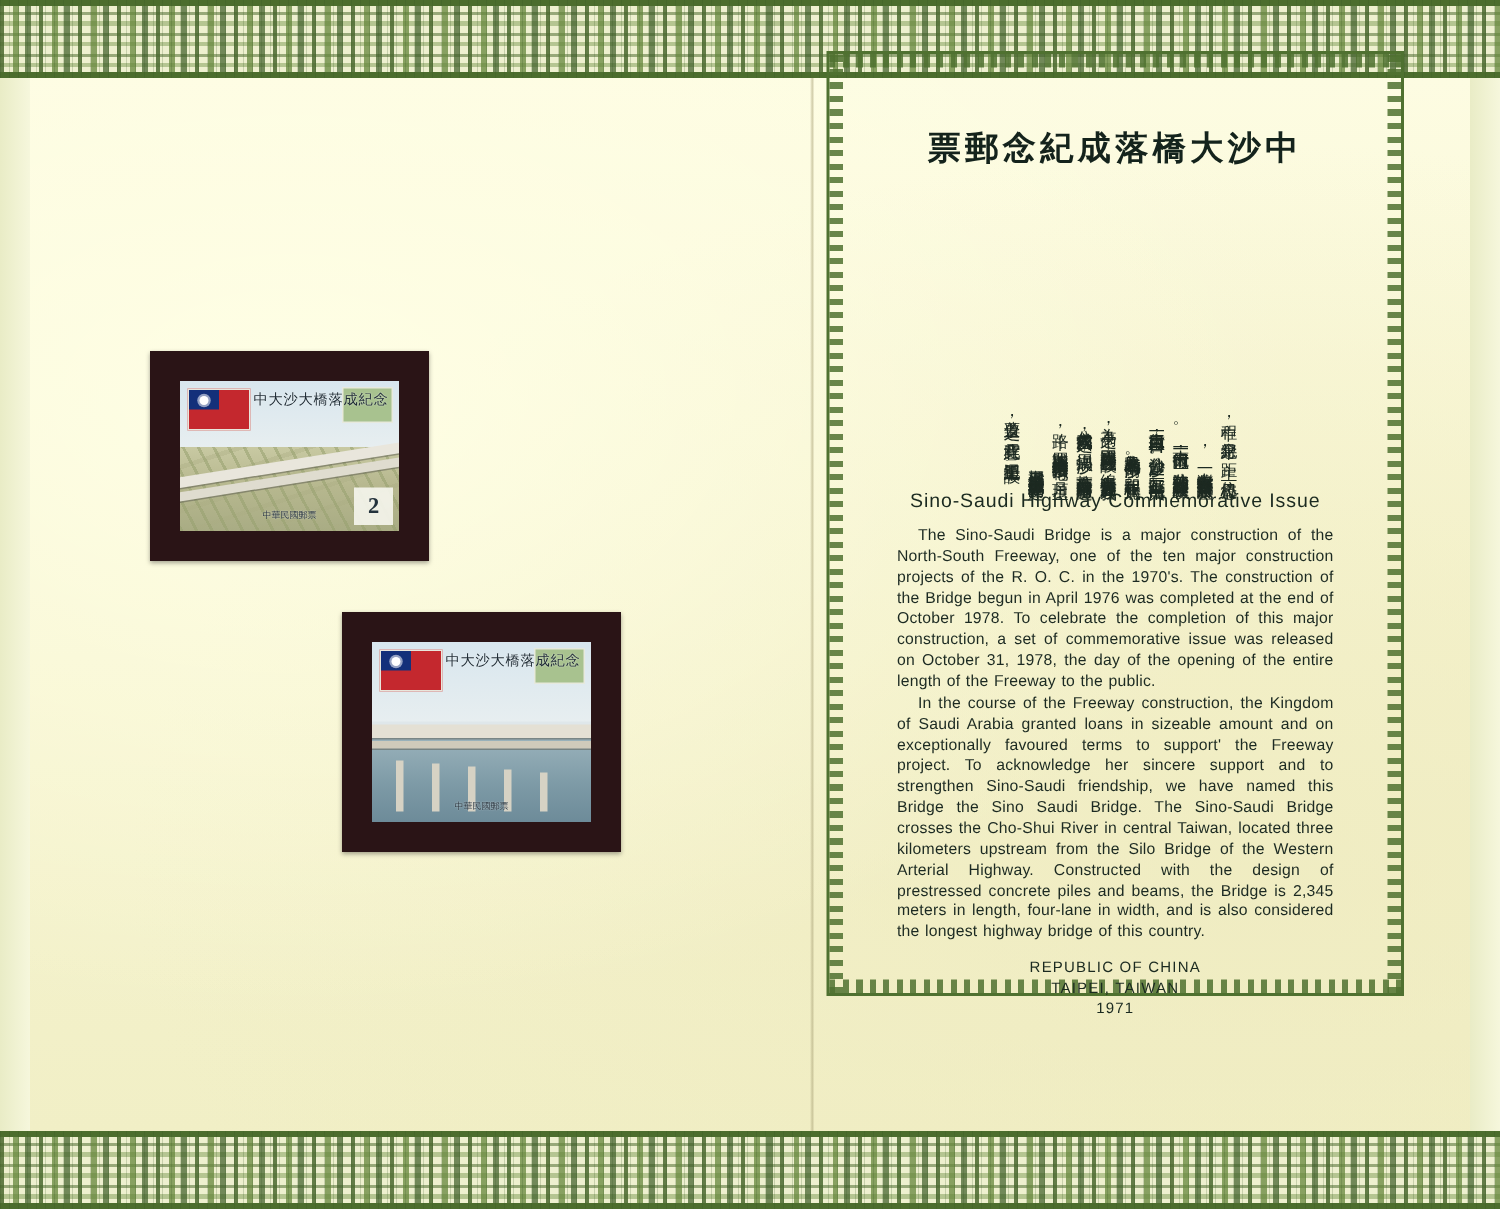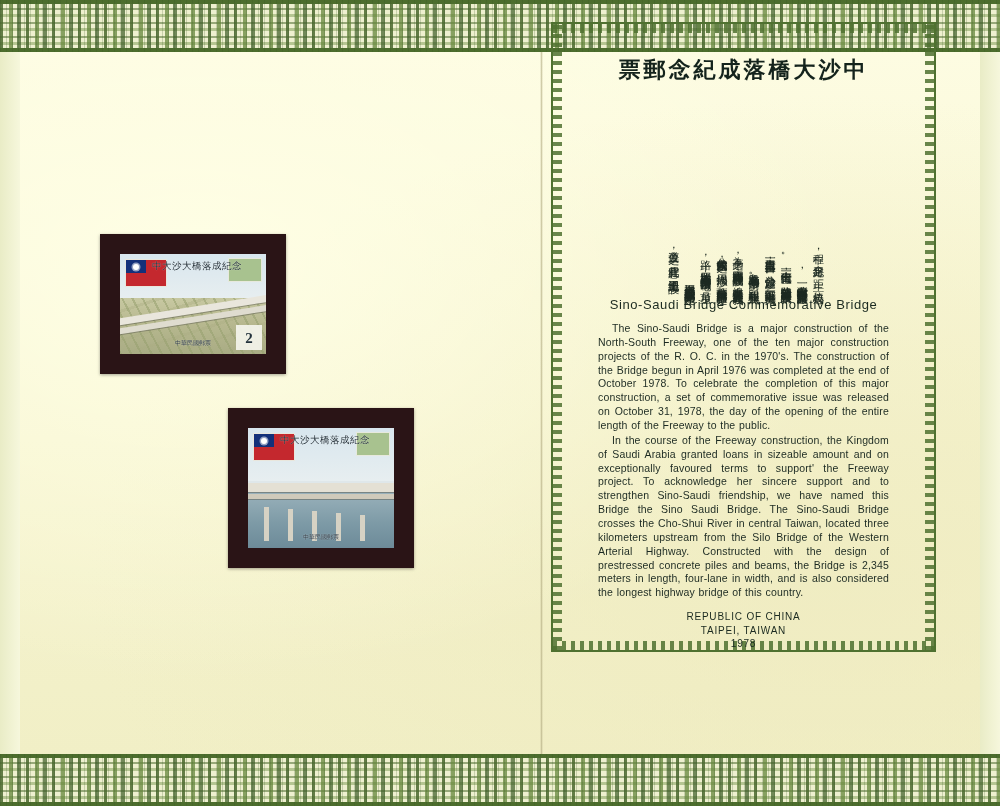--- a/index.html
+++ b/index.html
@@ -234,10 +234,10 @@
   .panel {
     position: absolute;
     left: 551px;
-    top: 22px;
+    top: 34px;
     width: 385px;
     height: 630px;
-    padding: 7px 16px;
+    padding: 24px 16px;
     box-sizing: border-box;
   }
   .panel-border {

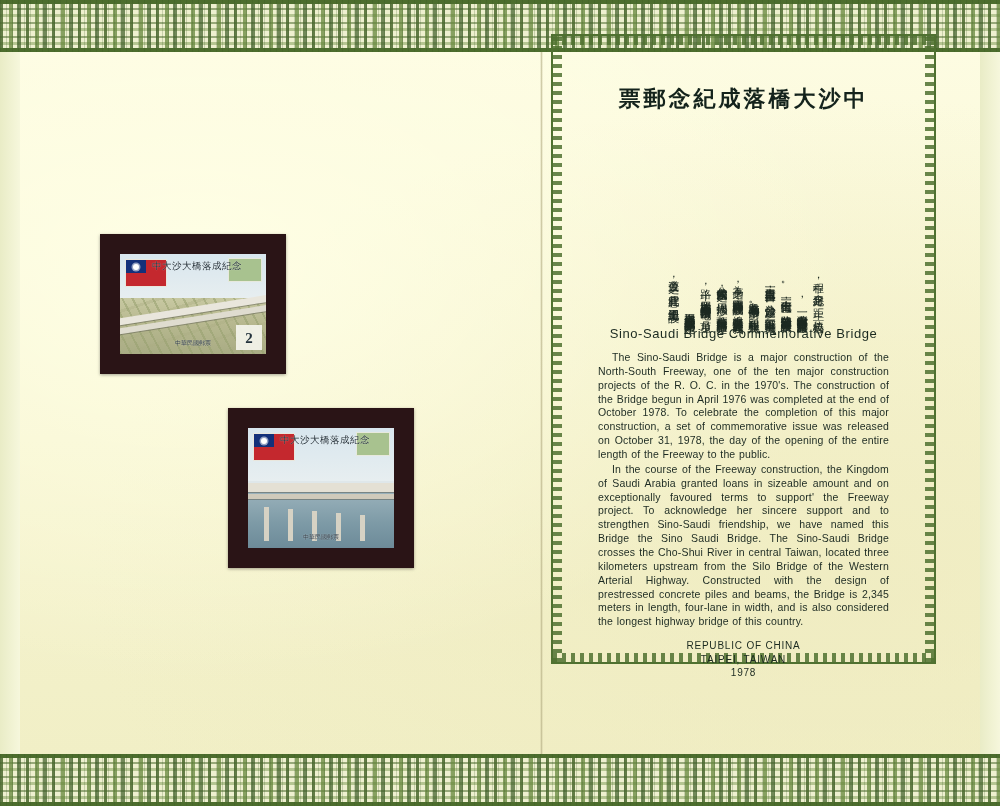--- a/index.html
+++ b/index.html
@@ -211,7 +211,7 @@
   }
   .title-cn {
     position: absolute;
-    left: 32px; top: 6px;
+    left: 49px; top: 6px;
     font-family: "Liberation Serif", serif;
     font-size: 9.5px;
     color: #1d2a33;

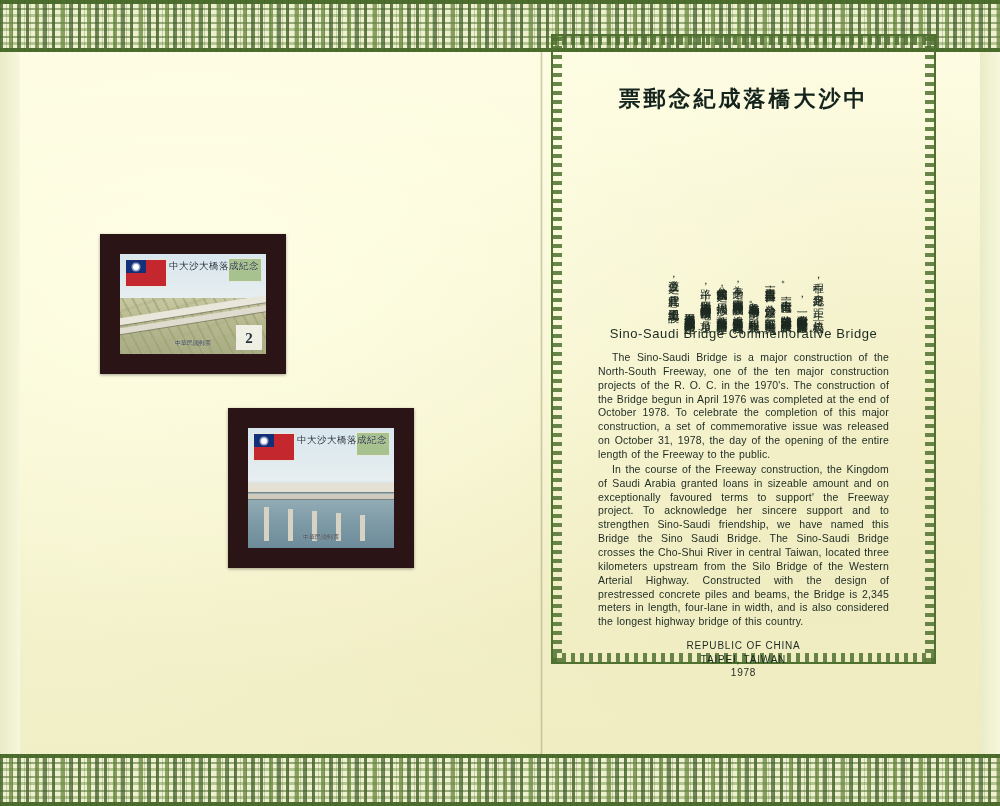--- a/index.html
+++ b/index.html
@@ -394,7 +394,7 @@
         <div class="cn-col">。公道票之，一此意雲程　通十製紀工工設</div>
       </div>
 
-      <div class="en-title">Sino-Saudi Bridge Commemorative Bridge</div>
+      <div class="en-title">Sino-Saudi Highway Commemorative Issue</div>
 
       <p class="en-para">The Sino-Saudi Bridge is a major construction of the North-South Freeway, one of the ten major construction projects of the R. O. C. in the 1970's. The construction of the Bridge begun in April 1976 was completed at the end of October 1978. To celebrate the completion of this major construction, a set of commemorative issue was released on October 31, 1978, the day of the opening of the entire length of the Freeway to the public.</p>
       <p class="en-para">In the course of the Freeway construction, the Kingdom of Saudi Arabia granted loans in sizeable amount and on exceptionally favoured terms to support' the Freeway project. To acknowledge her sincere support and to strengthen Sino-Saudi friendship, we have named this Bridge the Sino Saudi Bridge.  The Sino-Saudi Bridge crosses the Cho-Shui River in central Taiwan, located three kilometers upstream from the Silo Bridge of the Western Arterial Highway. Constructed with the design of prestressed concrete piles and beams, the Bridge is 2,345 meters in length, four-lane in width, and is also considered the longest highway bridge of this country.</p>

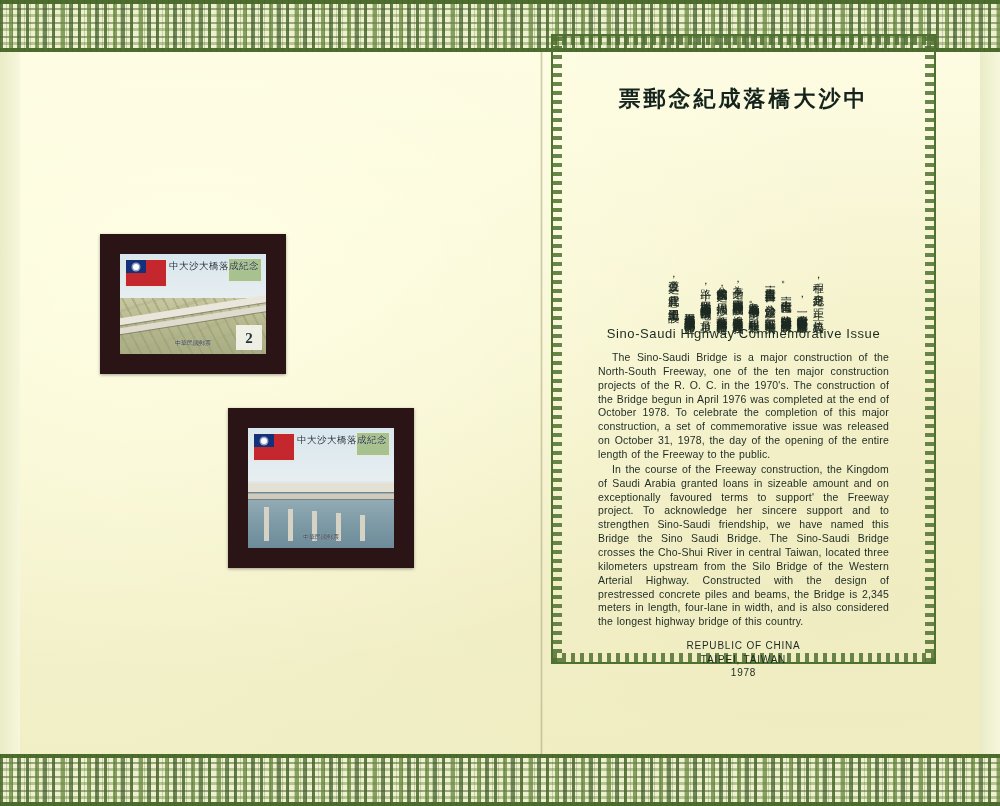--- a/index.html
+++ b/index.html
@@ -402,7 +402,7 @@
       <div class="imprint">
         <div>REPUBLIC OF CHINA</div>
         <div>TAIPEI, TAIWAN</div>
-        <div>1978</div>
+        <div>1971</div>
       </div>
 
     </div>

